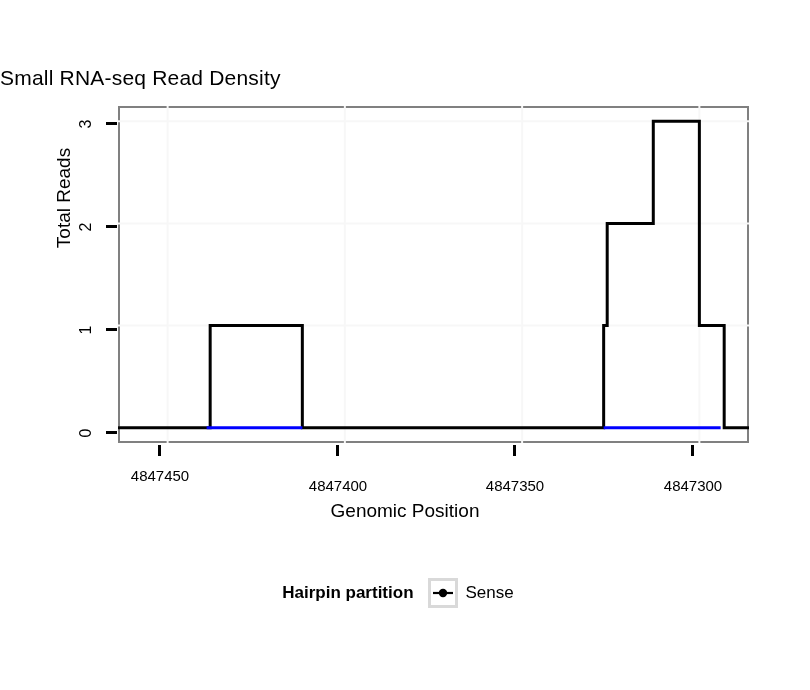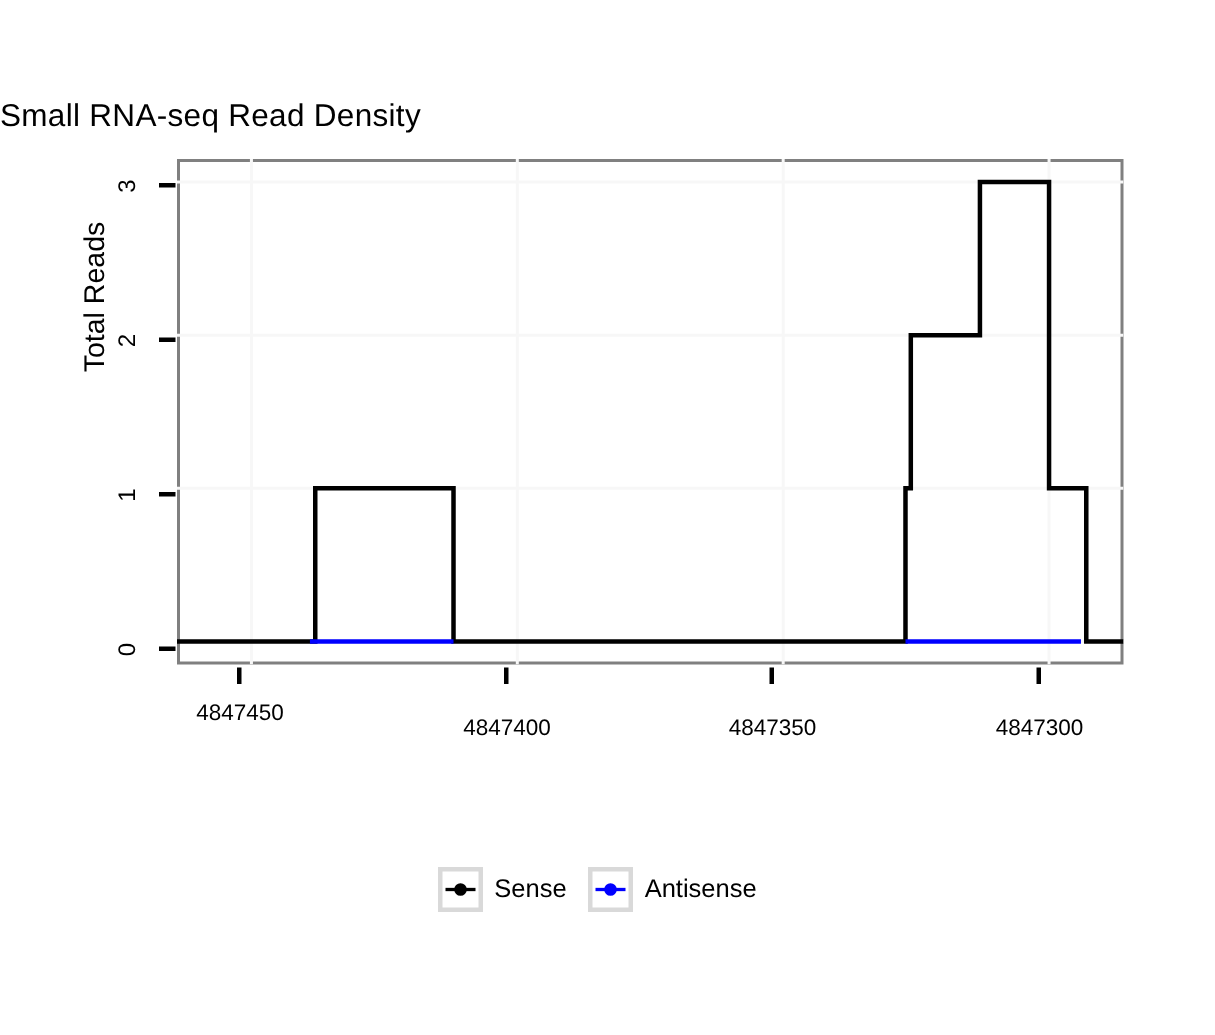--- a/index.html
+++ b/index.html
@@ -165,6 +165,7 @@
   <div class="xtick-label" style="left:515px; top:477px;">4847350</div>
   <div class="xtick-label" style="left:693px; top:477px;">4847300</div>
 
+  <div class="x-axis-title">Genomic Position</div>
 
   <div class="panel-wrap">
     <div class="panel-border"></div>

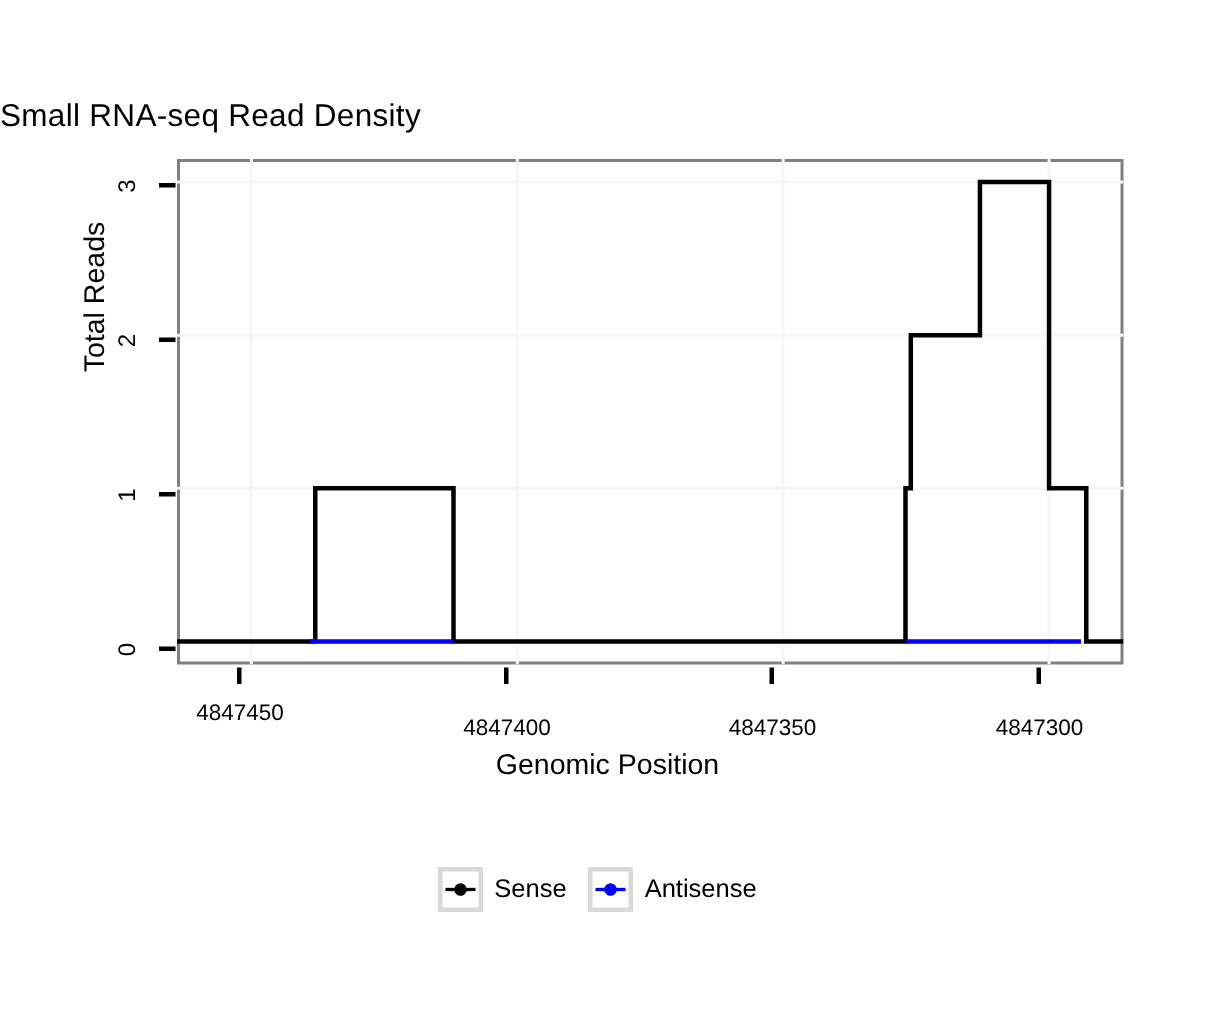--- a/index.html
+++ b/index.html
@@ -189,6 +189,7 @@
   </div>
 
   <div class="legend">
+    <div class="legend-title">Hairpin partition</div>
 
     <div class="legend-item">
       <div class="legend-key">

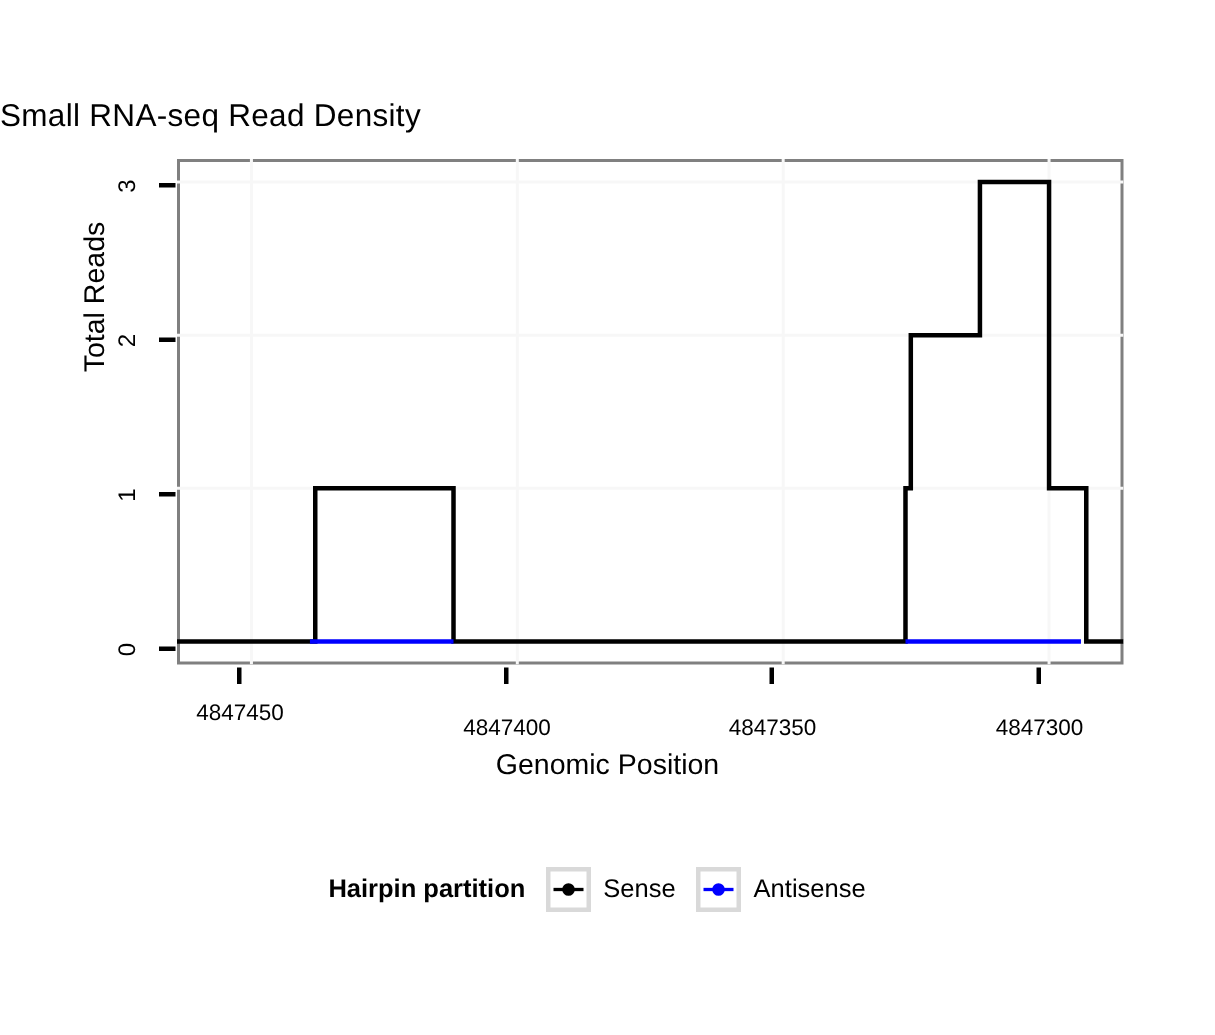--- a/index.html
+++ b/index.html
@@ -201,15 +201,6 @@
       <div class="legend-label">Sense</div>
     </div>
 
-    <div class="legend-item">
-      <div class="legend-key">
-        <svg width="22" height="22" viewBox="0 0 22 22">
-          <line x1="1" y1="11" x2="21" y2="11" stroke="#0000ff" stroke-width="2.2"></line>
-          <circle cx="11" cy="11" r="4.2" fill="#0000ff"></circle>
-        </svg>
-      </div>
-      <div class="legend-label">Antisense</div>
-    </div>
   </div>
 
 </div>

